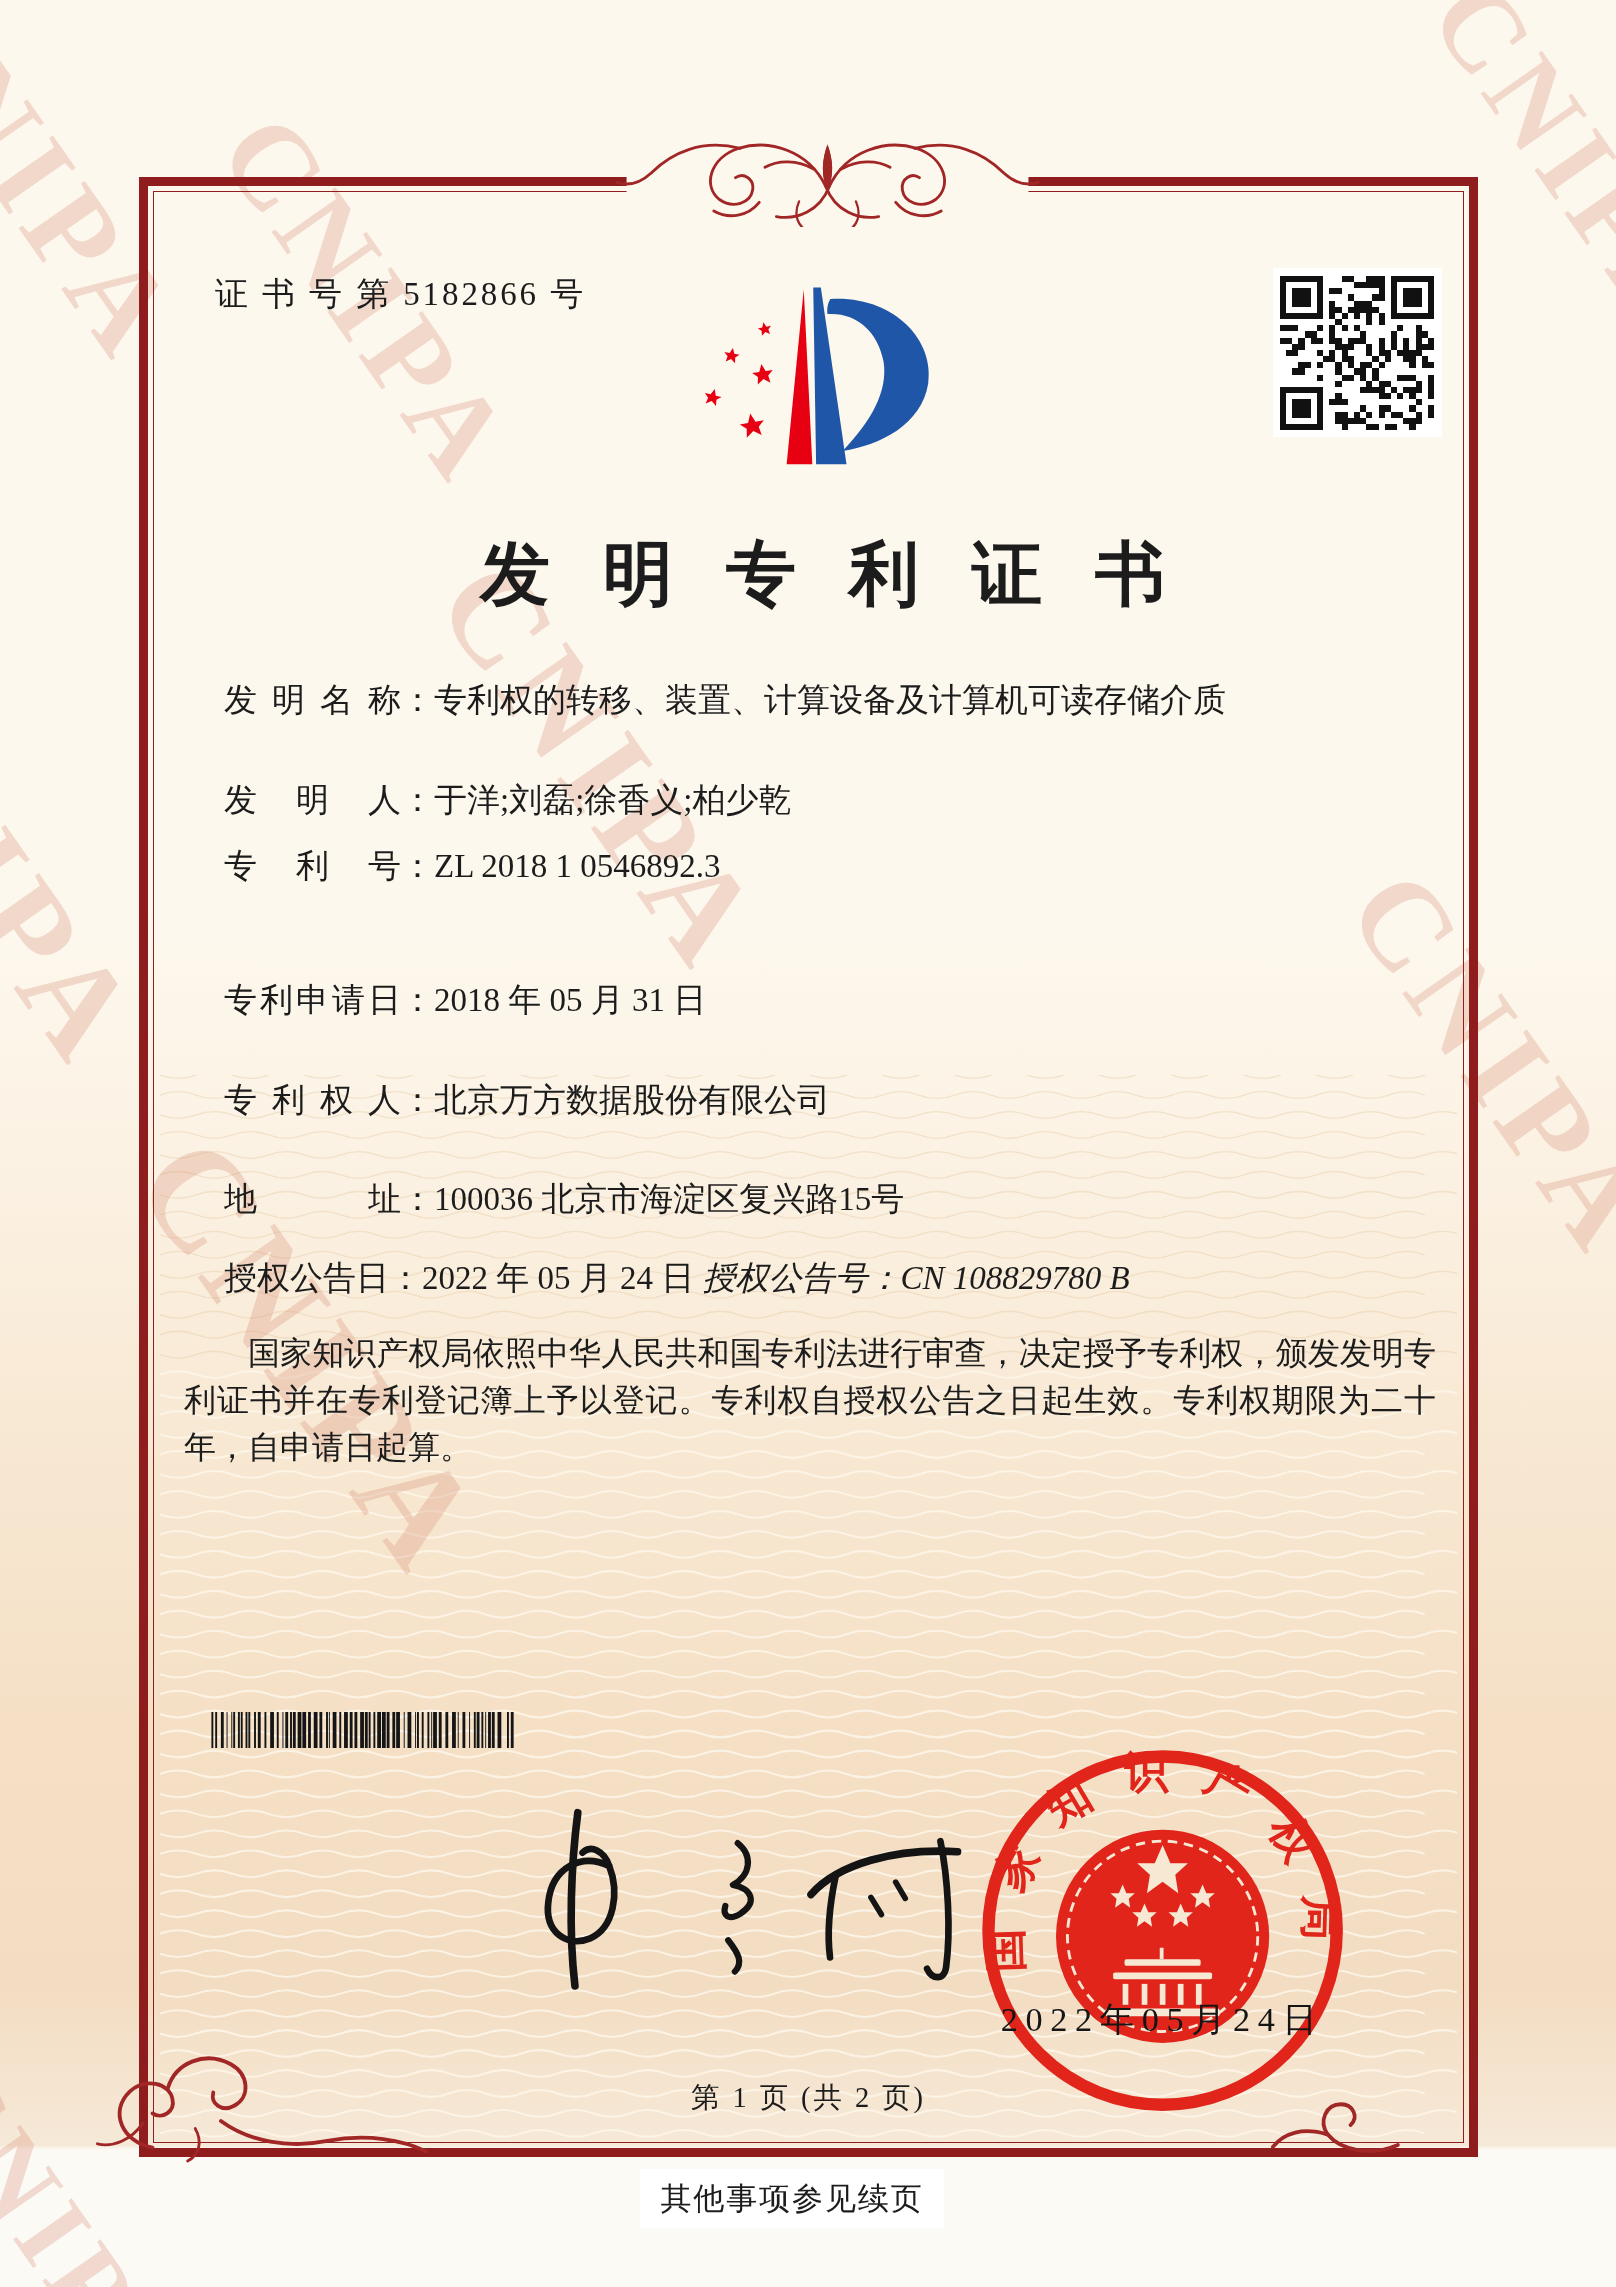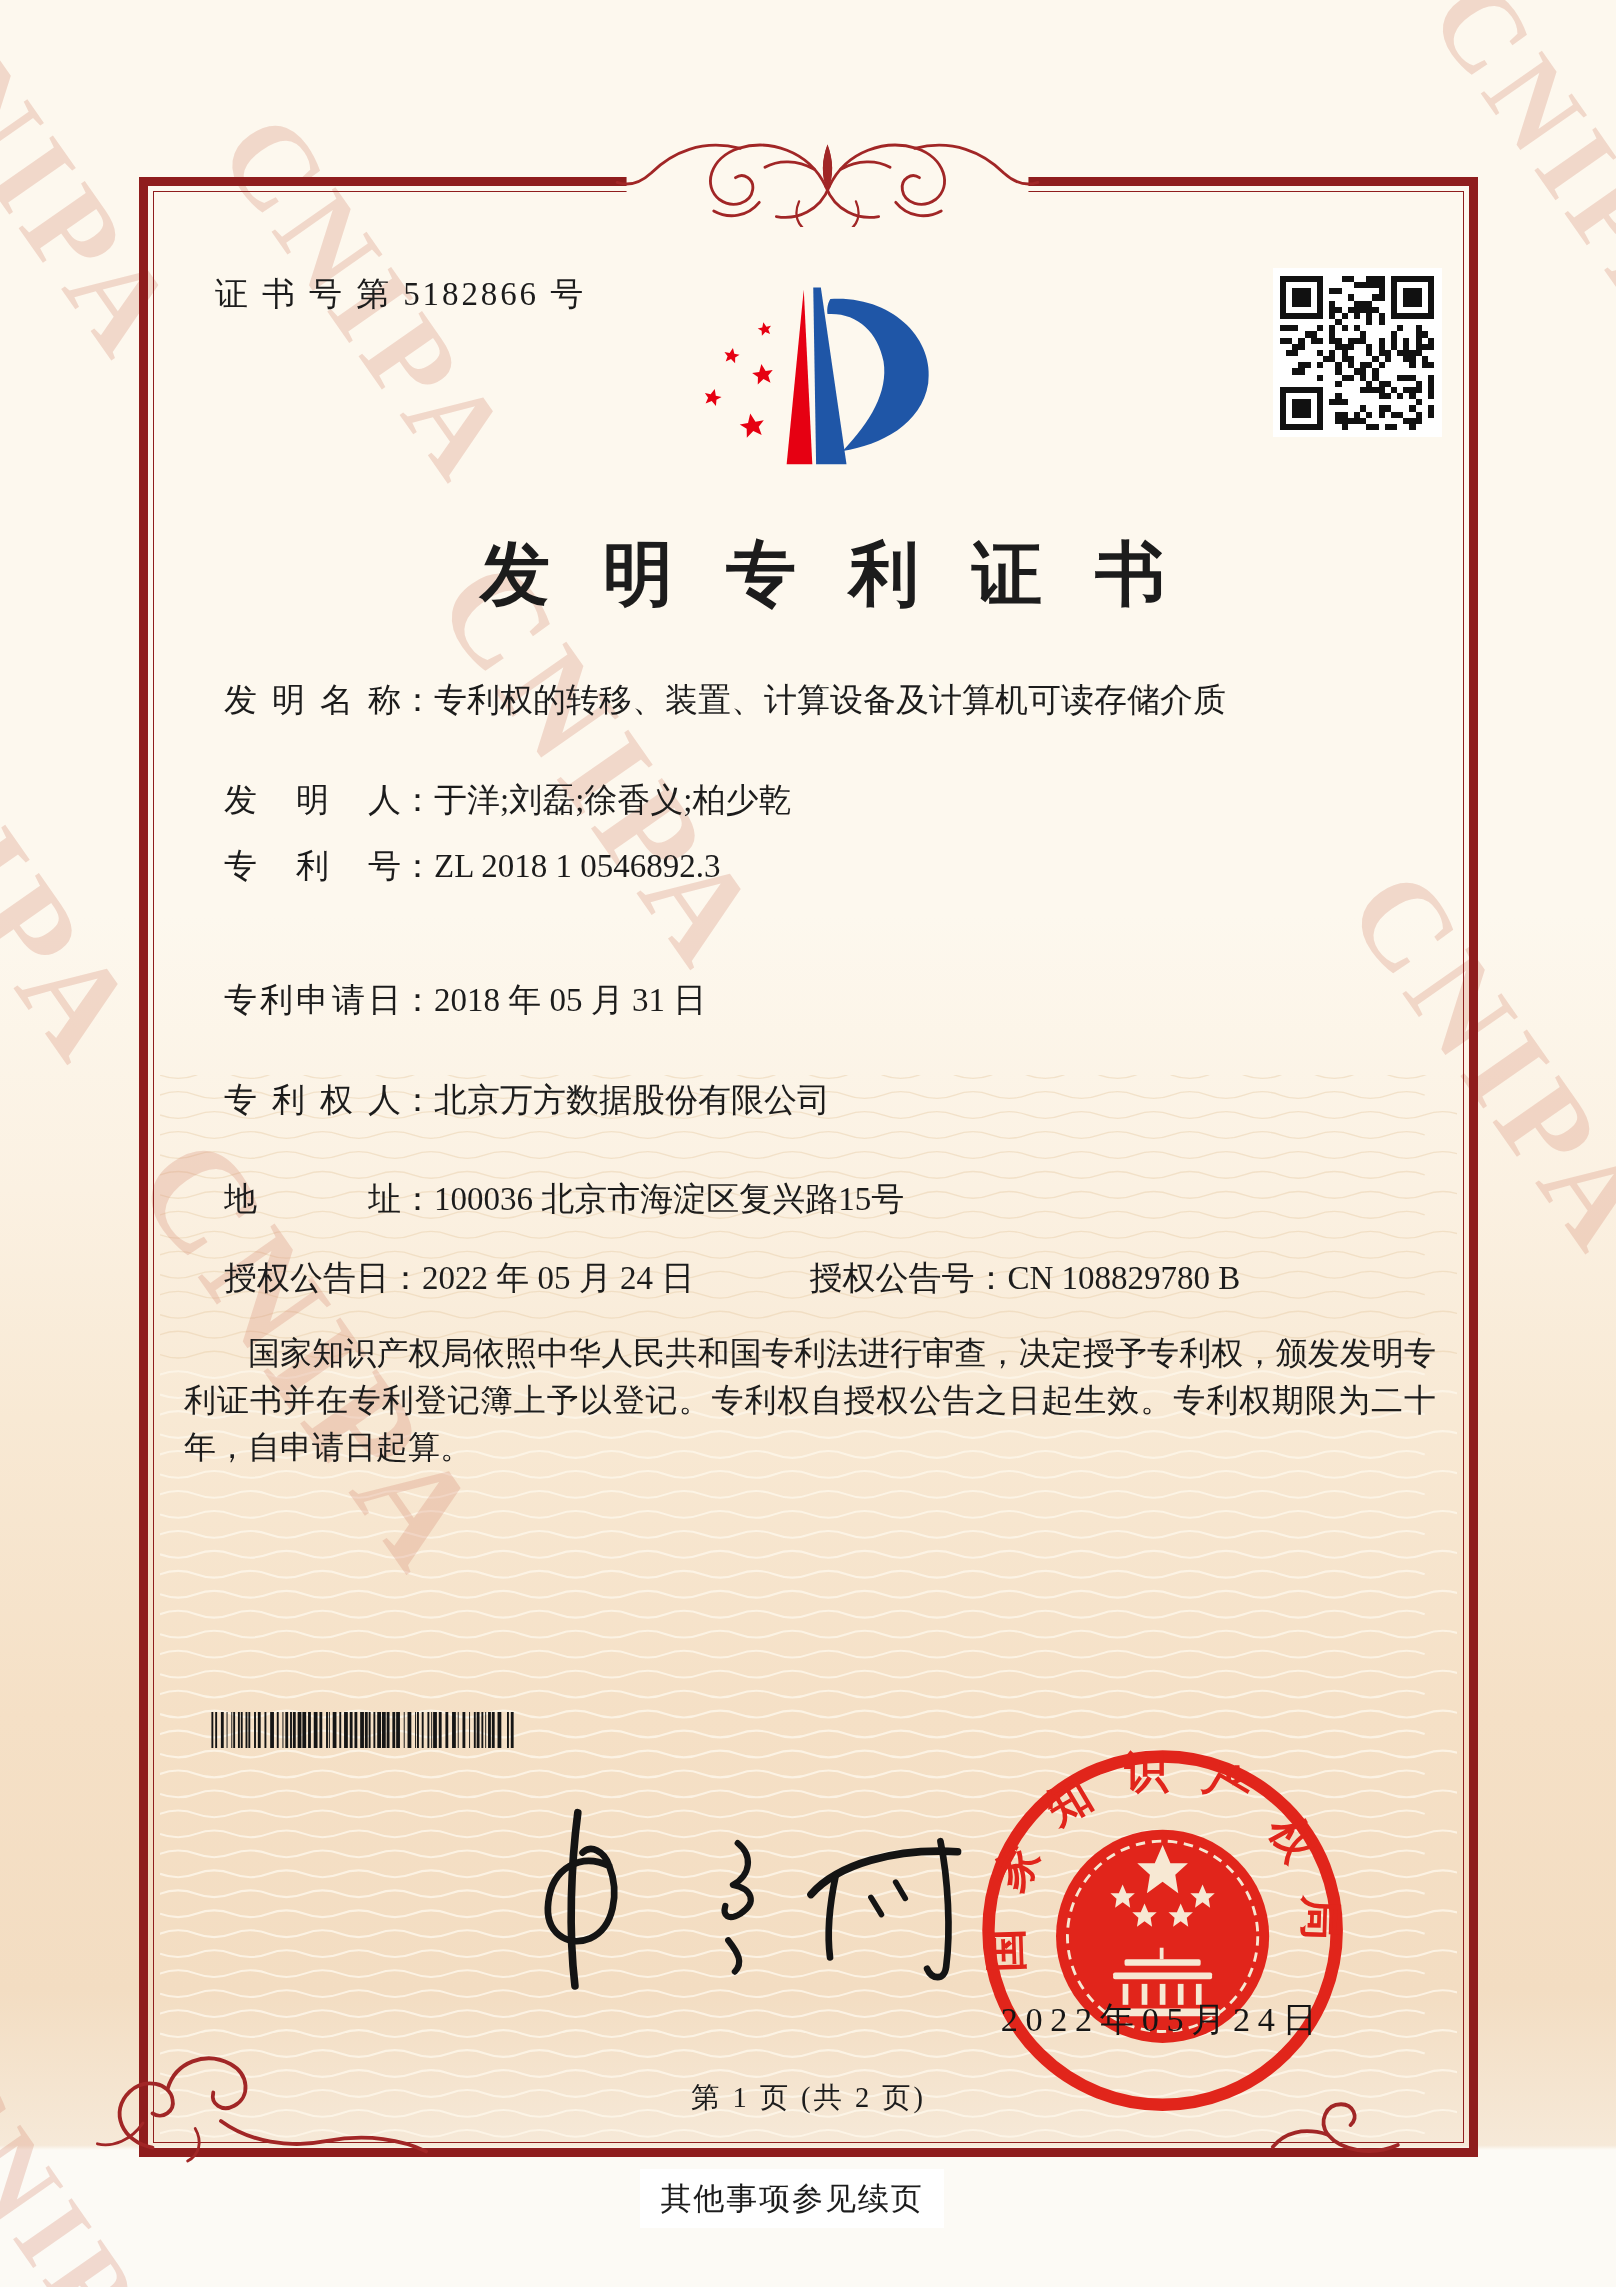--- a/index.html
+++ b/index.html
@@ -45,7 +45,7 @@
   .field{position:absolute;left:224px;font-size:33px;white-space:nowrap;}
   .flabel{display:inline-block;width:177px;text-align:justify;text-align-last:justify;vertical-align:top;}
   .grant{position:absolute;left:224px;top:1256px;font-size:33px;white-space:nowrap;}
-  .grant .pair2{margin-left:107px;}
+  .grant .pair2{font-style:italic;}
   .paras{
     position:absolute;left:184px;top:1330px;width:1252px;
     font-size:32px;line-height:47px;text-align:justify;

